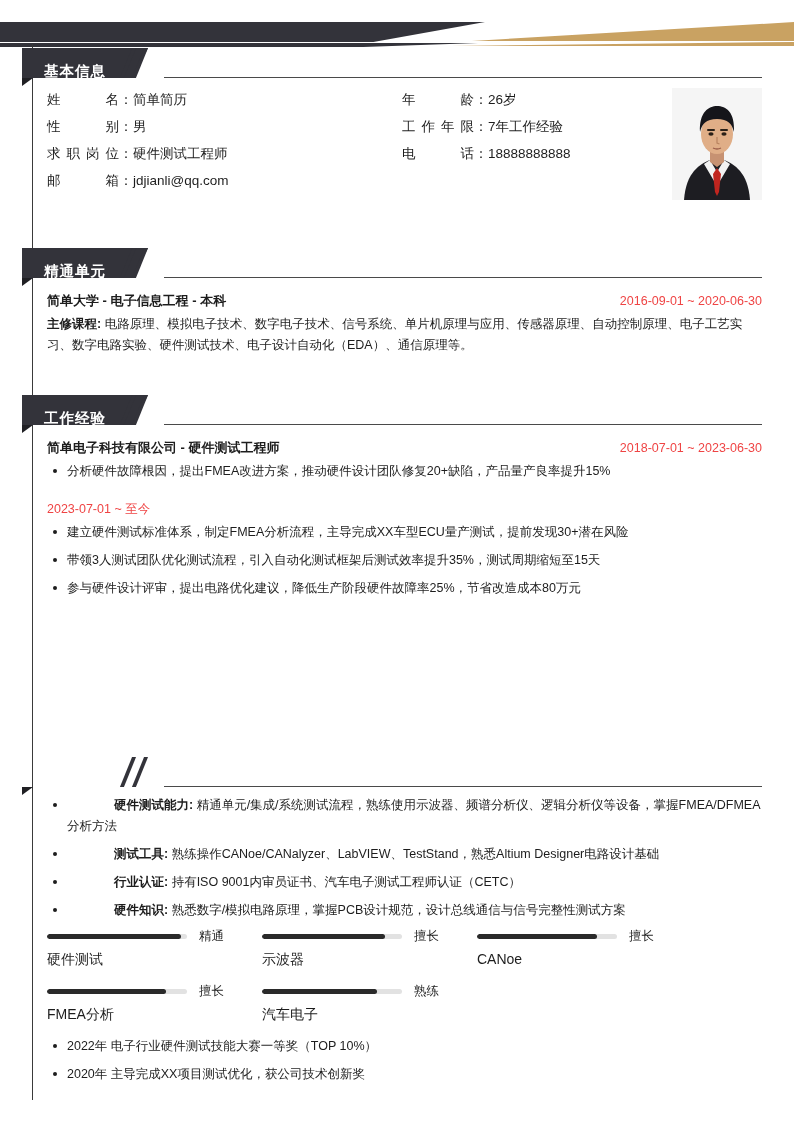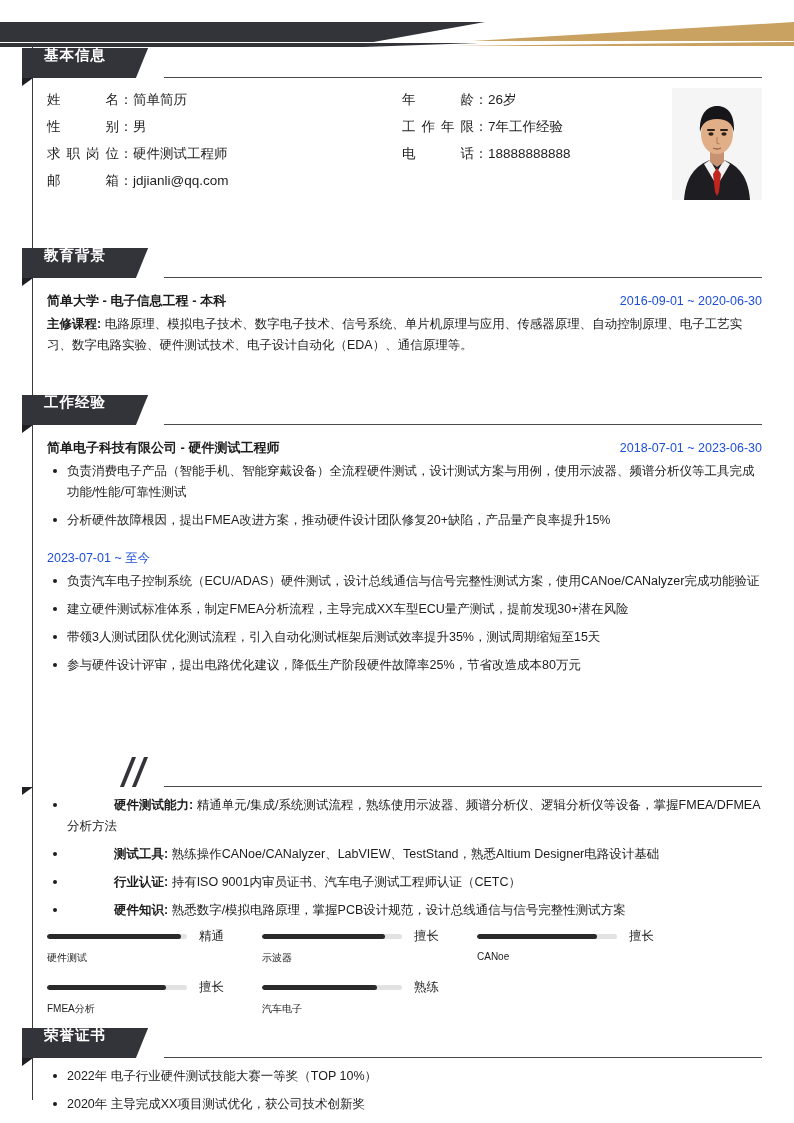--- a/index.html
+++ b/index.html
@@ -84,7 +84,7 @@
     background: #33333a;
     padding: 0 42px 0 22px;
     display: flex;
-    align-items: flex-start;
+    align-items: flex-end;
     clip-path: polygon(0 0, 100% 0, 88% 100%, 0 100%);
   }
   .sec-tag-text {

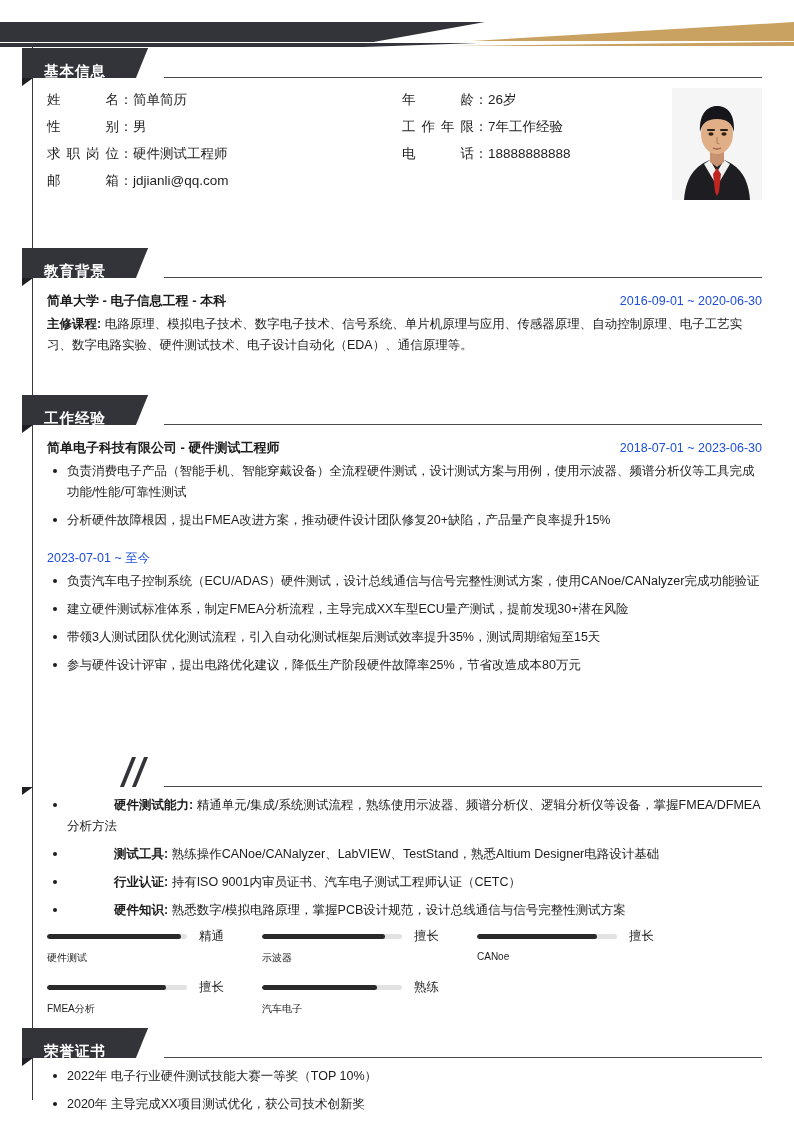--- a/index.html
+++ b/index.html
@@ -378,7 +378,7 @@
   <div class="section" style="top:248px;">
     <div class="sec-head">
       <div class="sec-tag">
-        <span class="sec-tag-text">教育背景</span>
+        <span class="sec-tag-text">精通单元</span>
       </div>
       <div class="sec-tag-fold"></div>
       <div class="sec-stripes" style="left:104px;">

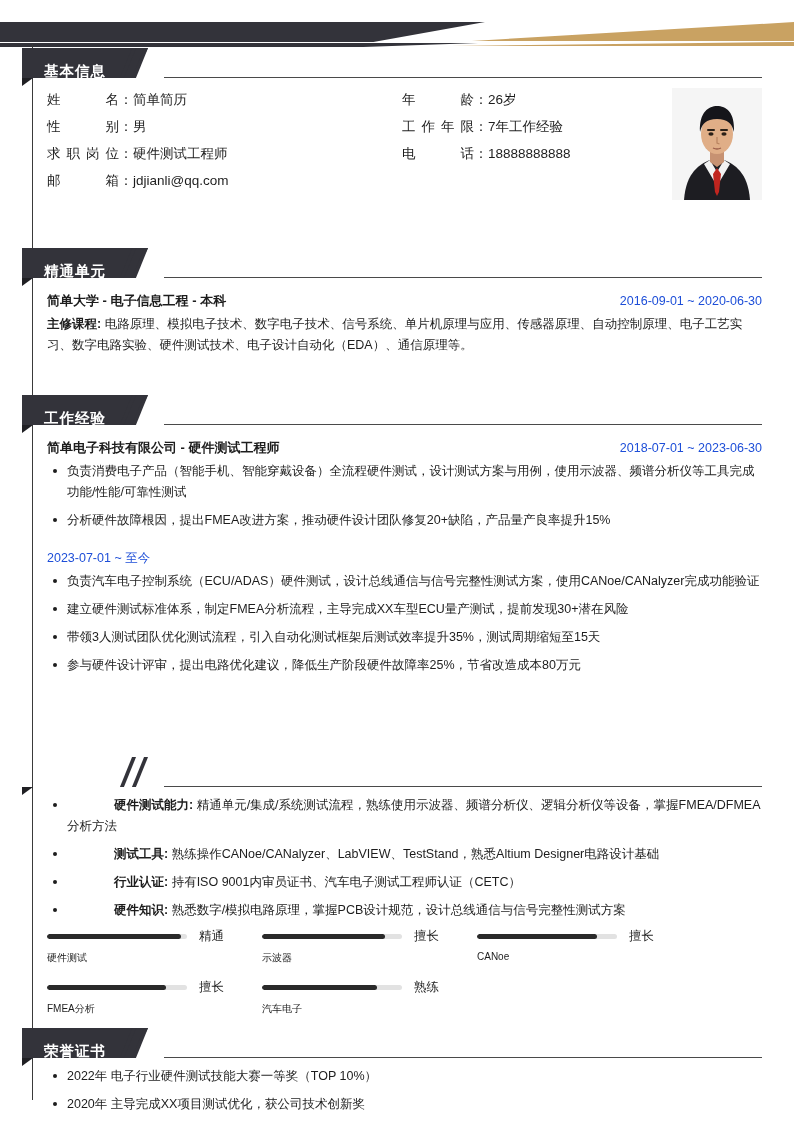--- a/index.html
+++ b/index.html
@@ -183,7 +183,7 @@
     margin-bottom: 4px;
   }
   .entry-title { font-weight: bold; }
-  .entry-date { font-size: 12.5px; color: #1d4ed8; }
+  .entry-date { font-size: 12.5px; color: #ef4444; }
 
   .kv-line {
     font-size: 12.5px;

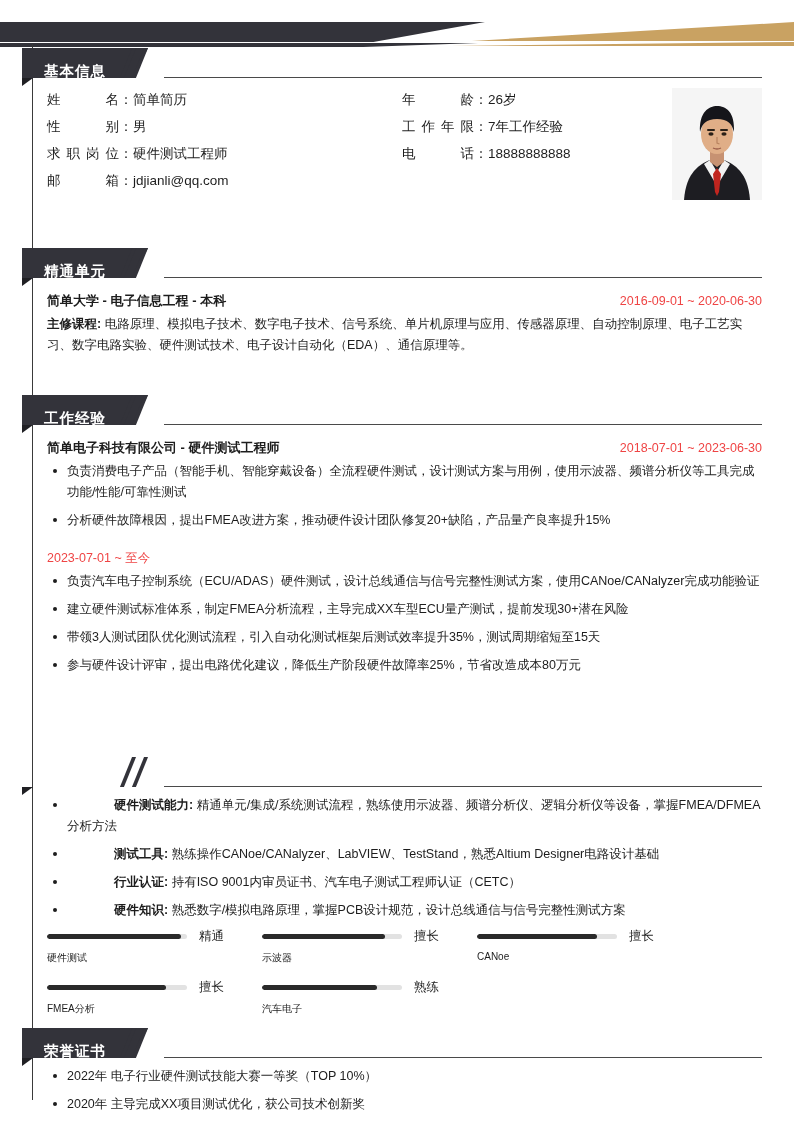--- a/index.html
+++ b/index.html
@@ -422,7 +422,6 @@
           <div class="entry-date">2018-07-01 ~ 2023-06-30</div>
         </div>
         <ul class="bullets">
-          <li>负责消费电子产品（智能手机、智能穿戴设备）全流程硬件测试，设计测试方案与用例，使用示波器、频谱分析仪等工具完成功能/性能/可靠性测试</li>
           <li>分析硬件故障根因，提出FMEA改进方案，推动硬件设计团队修复20+缺陷，产品量产良率提升15%</li>
         </ul>
       </div>

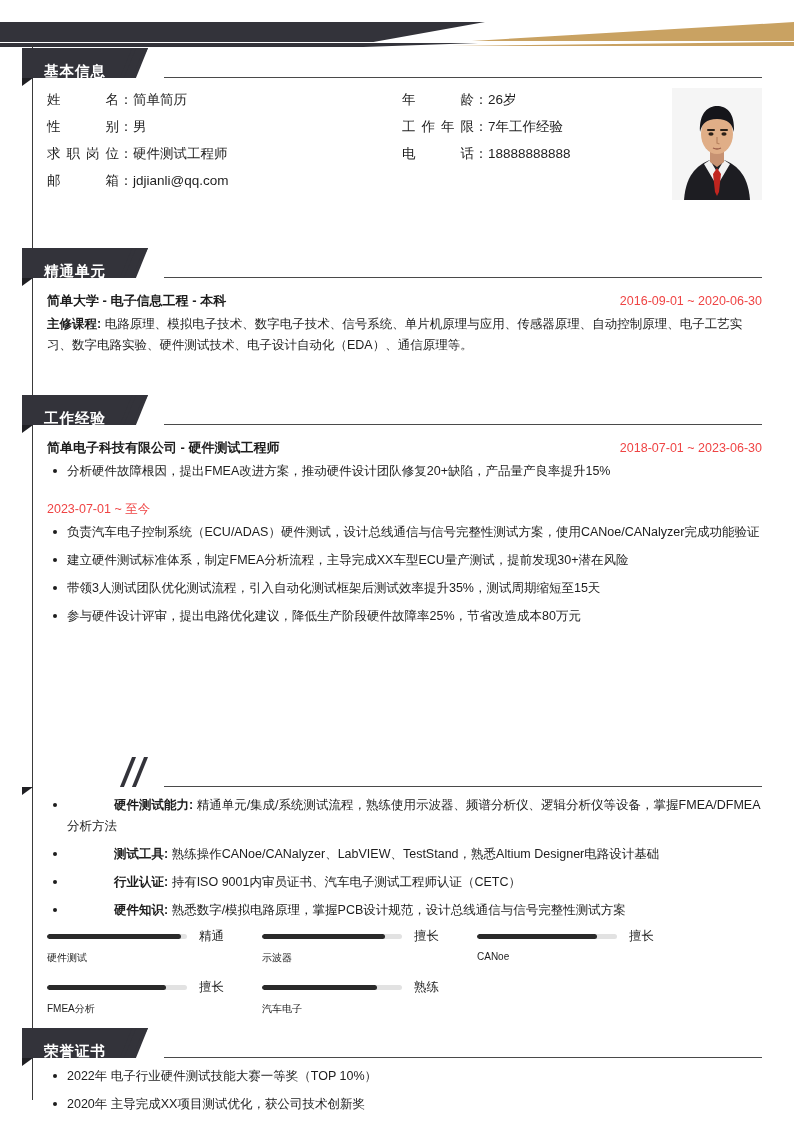--- a/index.html
+++ b/index.html
@@ -433,7 +433,6 @@
           <div class="entry-date">2023-07-01 ~ 至今</div>
         </div>
         <ul class="bullets">
-          <li>负责汽车电子控制系统（ECU/ADAS）硬件测试，设计总线通信与信号完整性测试方案，使用CANoe/CANalyzer完成功能验证</li>
           <li>建立硬件测试标准体系，制定FMEA分析流程，主导完成XX车型ECU量产测试，提前发现30+潜在风险</li>
           <li>带领3人测试团队优化测试流程，引入自动化测试框架后测试效率提升35%，测试周期缩短至15天</li>
           <li>参与硬件设计评审，提出电路优化建议，降低生产阶段硬件故障率25%，节省改造成本80万元</li>

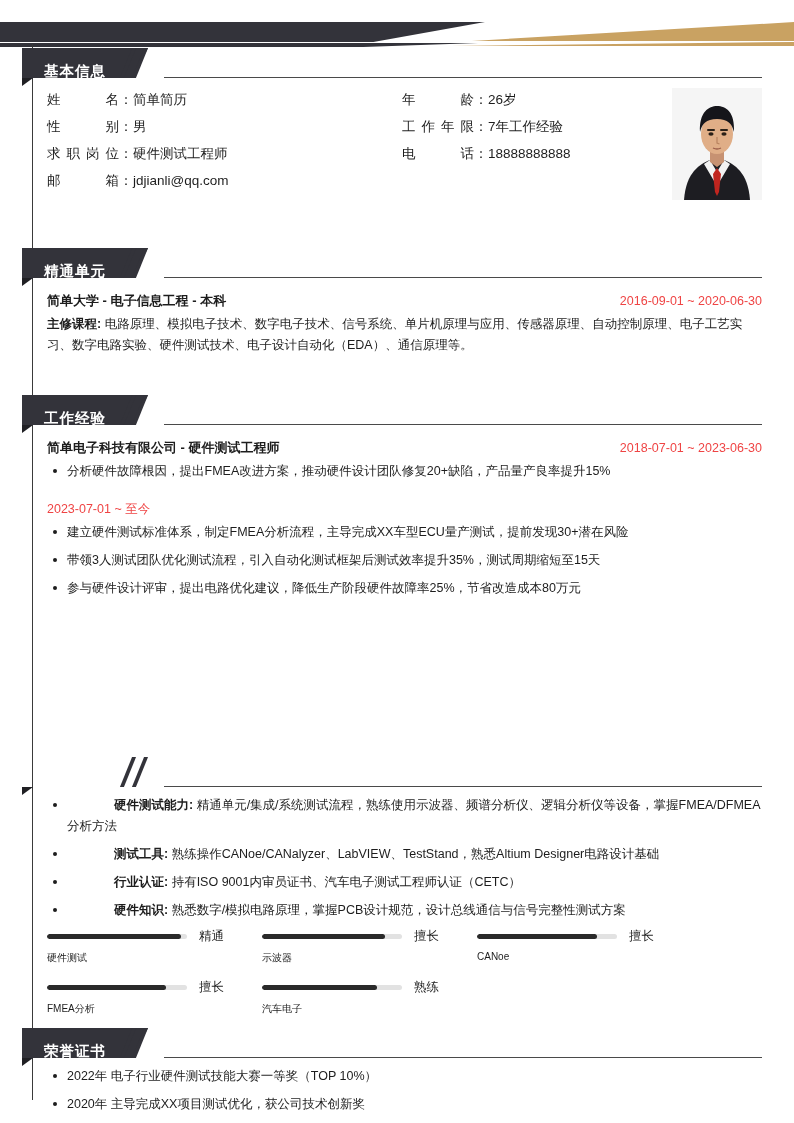--- a/index.html
+++ b/index.html
@@ -249,7 +249,7 @@
   }
   .bar-name {
     margin-top: 6px;
-    font-size: 10px;
+    font-size: 14px;
     color: #1d1d1d;
   }
 </style>

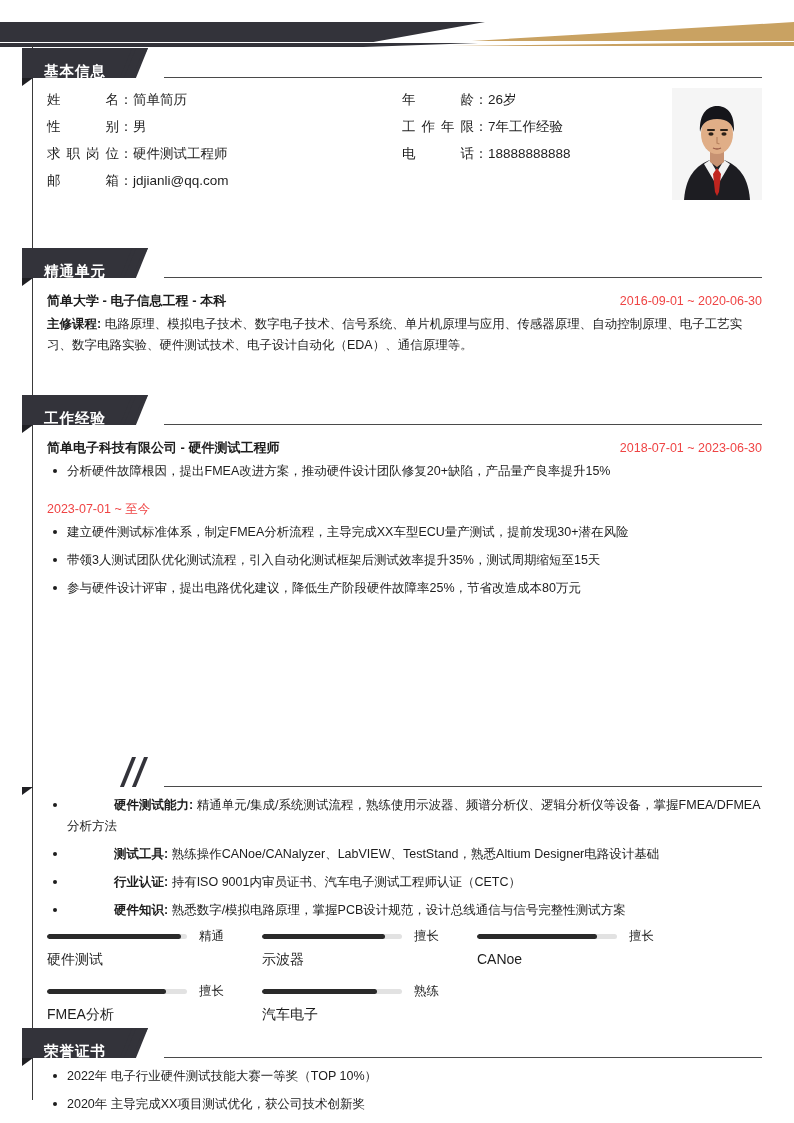--- a/index.html
+++ b/index.html
@@ -510,17 +510,6 @@
   </div>
 
   <div class="section" style="top:1028px;">
-    <div class="sec-head">
-      <div class="sec-tag">
-        <span class="sec-tag-text">荣誉证书</span>
-      </div>
-      <div class="sec-tag-fold"></div>
-      <div class="sec-stripes" style="left:104px;">
-        <div class="stripe" style="left:0;"></div>
-        <div class="stripe" style="left:12px;"></div>
-      </div>
-      <div class="sec-rule" style="left:142px; right:32px;"></div>
-    </div>
     <div class="sec-body">
       <ul class="bullets">
         <li>2022年 电子行业硬件测试技能大赛一等奖（TOP 10%）</li>

